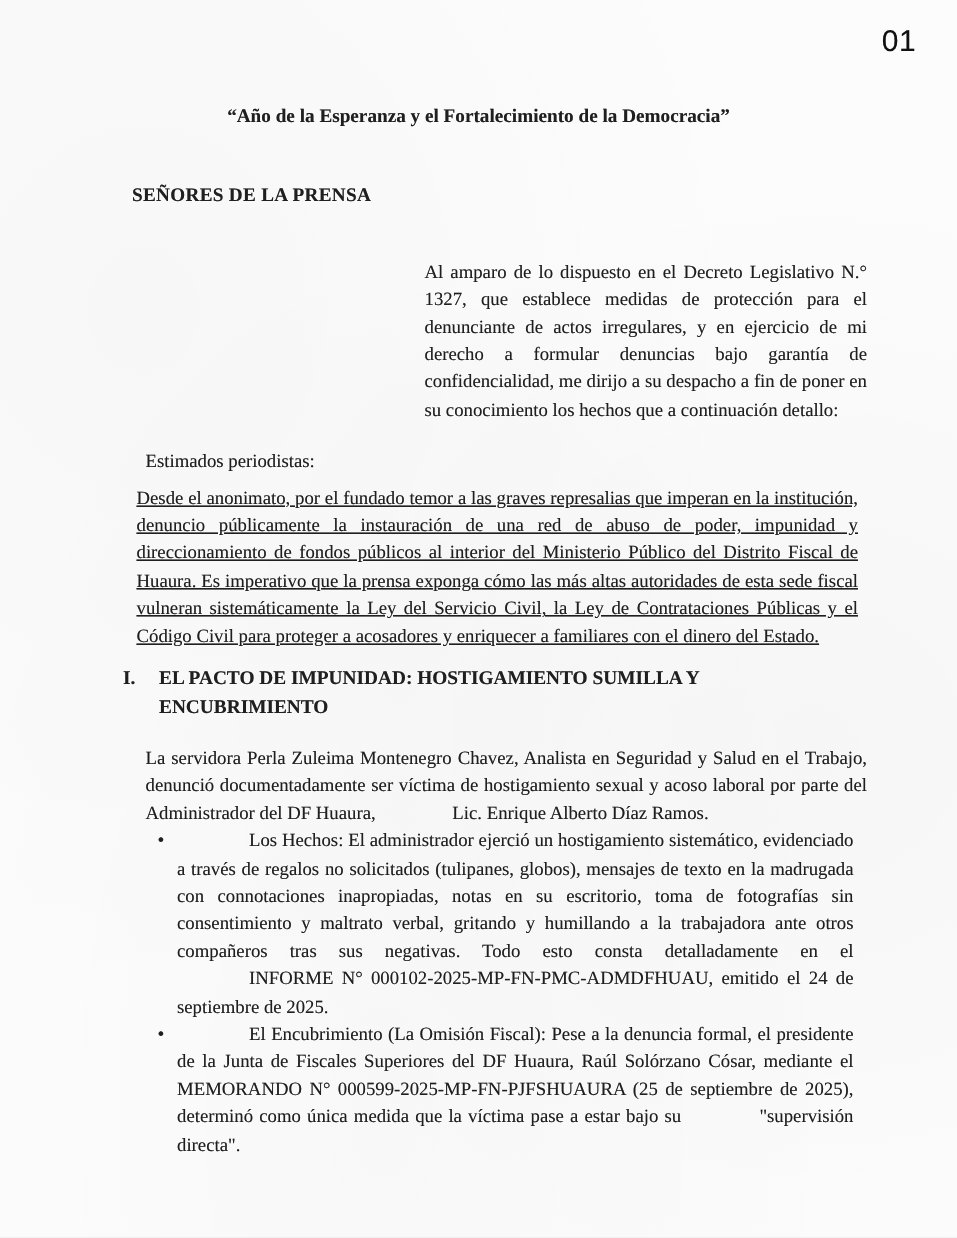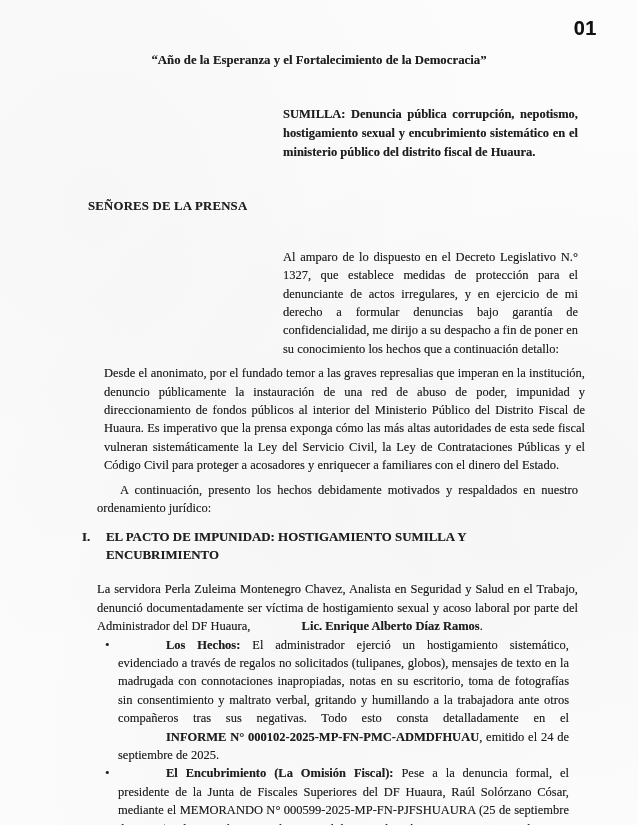--- a/index.html
+++ b/index.html
@@ -24,9 +24,9 @@
   p{margin:0;text-align:justify;}
 
   .page-number{
-    position:absolute;top:17px;right:41px;
+    position:absolute;top:17px;right:27px;
     font-family:"Liberation Sans", sans-serif;
-    font-weight:bold;font-size:20px;line-height:22px;
+    font-weight:normal;font-size:20px;line-height:22px;
     letter-spacing:0.5px;color:#111;
   }
   .motto{

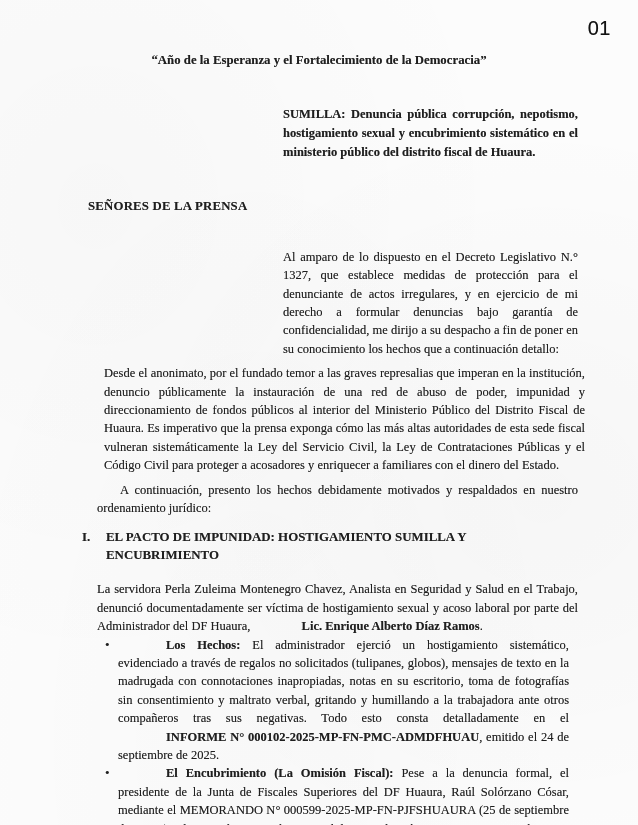--- a/index.html
+++ b/index.html
@@ -30,7 +30,7 @@
     letter-spacing:0.5px;color:#111;
   }
   .motto{
-    padding-top:51px;
+    padding-top:68px;
     text-align:center;
     font-weight:bold;
     font-size:12.8px;

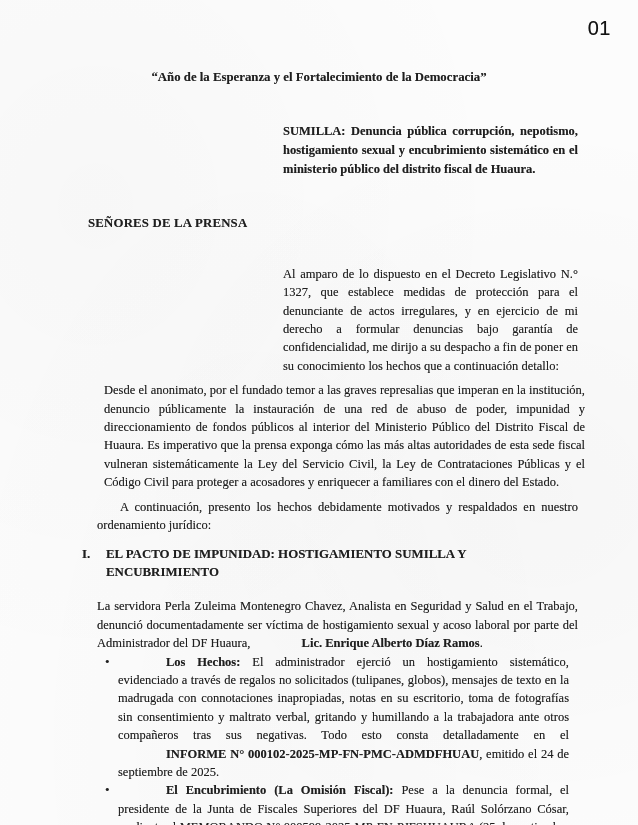--- a/index.html
+++ b/index.html
@@ -90,7 +90,6 @@
 
   <div class="content">
 
-    <p class="sumilla">SUMILLA: Denuncia pública corrupción, nepotismo, hostigamiento sexual y encubrimiento sistemático en el ministerio público del distrito fiscal de Huaura.</p>
 
     <div class="salutation">SEÑORES DE LA PRENSA</div>
 

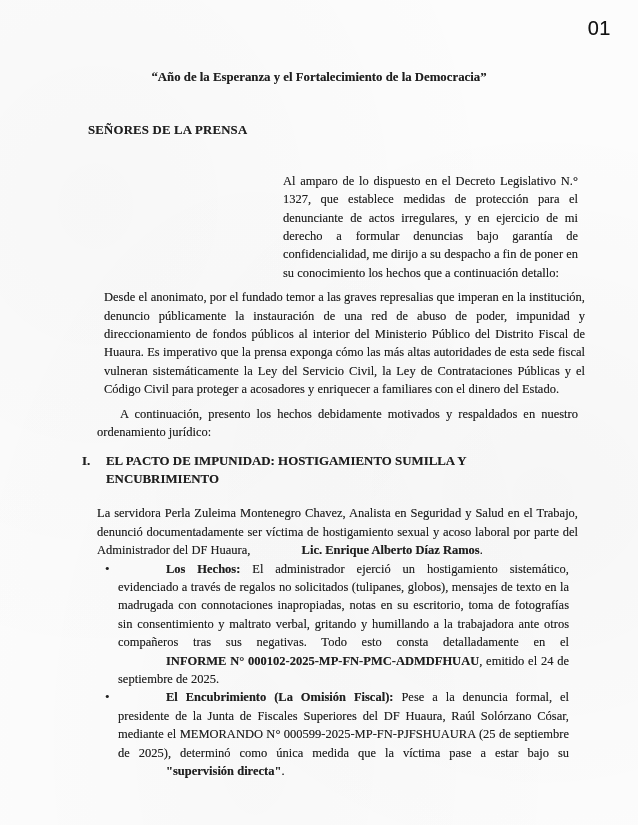--- a/index.html
+++ b/index.html
@@ -95,6 +95,7 @@
 
     <p class="legal-intro">Al amparo de lo dispuesto en el Decreto Legislativo N.° 1327, que establece medidas de protección para el denunciante de actos irregulares, y en ejercicio de mi derecho a formular denuncias bajo garantía de confidencialidad, me dirijo a su despacho a fin de poner en su conocimiento los hechos que a continuación detallo:</p>
 
+    <p class="greeting">Estimados periodistas:</p>
 
     <p class="para-denuncia">Desde el anonimato, por el fundado temor a las graves represalias que imperan en la institución, denuncio públicamente la instauración de una red de abuso de poder, impunidad y direccionamiento de fondos públicos al interior del Ministerio Público del Distrito Fiscal de Huaura. Es imperativo que la prensa exponga cómo las más altas autoridades de esta sede fiscal vulneran sistemáticamente la Ley del Servicio Civil, la Ley de Contrataciones Públicas y el Código Civil para proteger a acosadores y enriquecer a familiares con el dinero del Estado.</p>
 

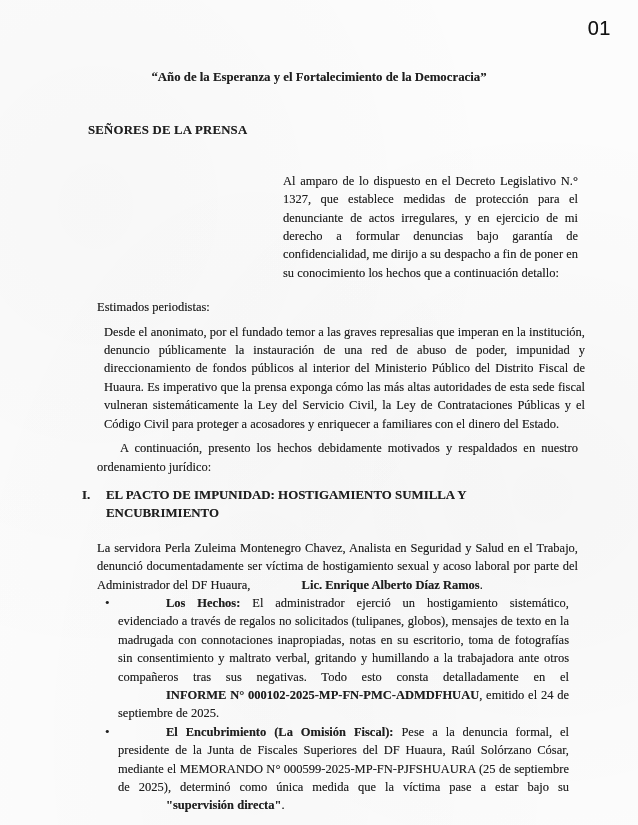--- a/index.html
+++ b/index.html
@@ -53,7 +53,7 @@
     width:295px;
   }
   .greeting{margin:16px 0 0 9px;text-align:left;}
-  .para-denuncia{margin:6px 0 0 16px;width:481px;}
+  .para-denuncia{margin:6px 0 0 3px;width:481px;text-decoration:underline;}
   .para-transition{margin:6px 0 0 9px;width:481px;text-indent:23px;}
   .section-heading{
     display:flex;

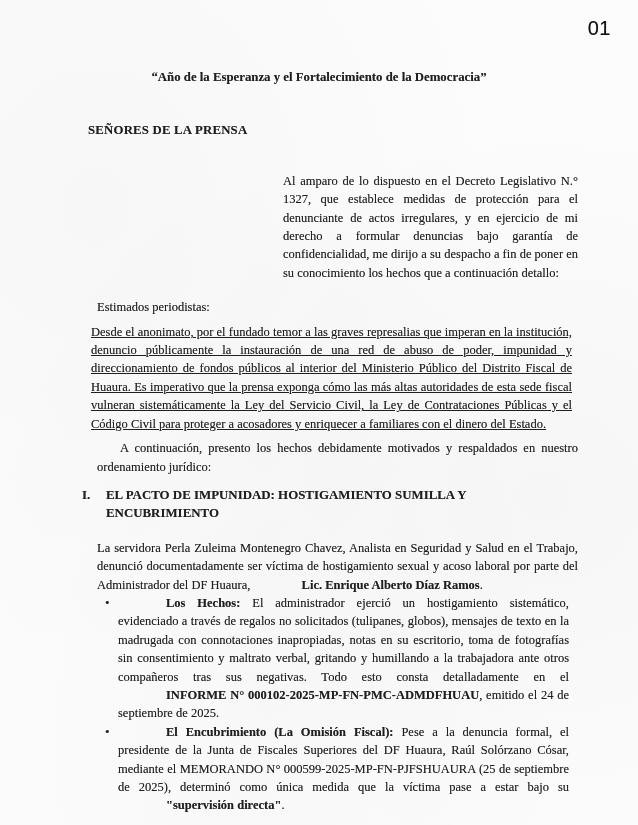--- a/index.html
+++ b/index.html
@@ -99,7 +99,6 @@
 
     <p class="para-denuncia">Desde el anonimato, por el fundado temor a las graves represalias que imperan en la institución, denuncio públicamente la instauración de una red de abuso de poder, impunidad y direccionamiento de fondos públicos al interior del Ministerio Público del Distrito Fiscal de Huaura. Es imperativo que la prensa exponga cómo las más altas autoridades de esta sede fiscal vulneran sistemáticamente la Ley del Servicio Civil, la Ley de Contrataciones Públicas y el Código Civil para proteger a acosadores y enriquecer a familiares con el dinero del Estado.</p>
 
-    <p class="para-transition">A continuación, presento los hechos debidamente motivados y respaldados en nuestro ordenamiento jurídico:</p>
 
     <div class="section-heading">
       <span class="sec-num">I.</span>

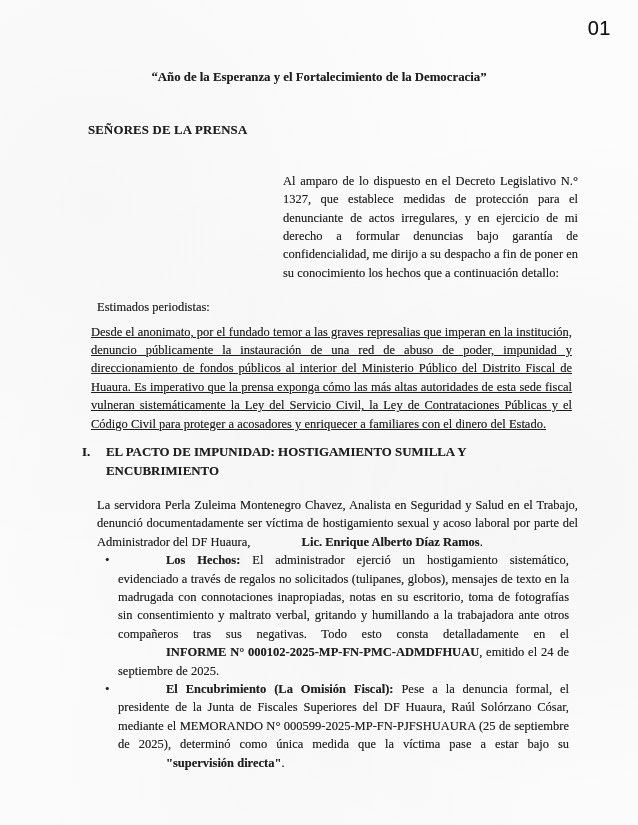--- a/index.html
+++ b/index.html
@@ -20,7 +20,7 @@
     text-shadow:0 0 0.4px rgba(60,60,60,0.55);
   }
   .content{padding:0 60px 0 88px;}
-  .b{font-weight:bold;padding-left:48px;}
+  .b{font-weight:normal;padding-left:48px;}
   p{margin:0;text-align:justify;}
 
   .page-number{

